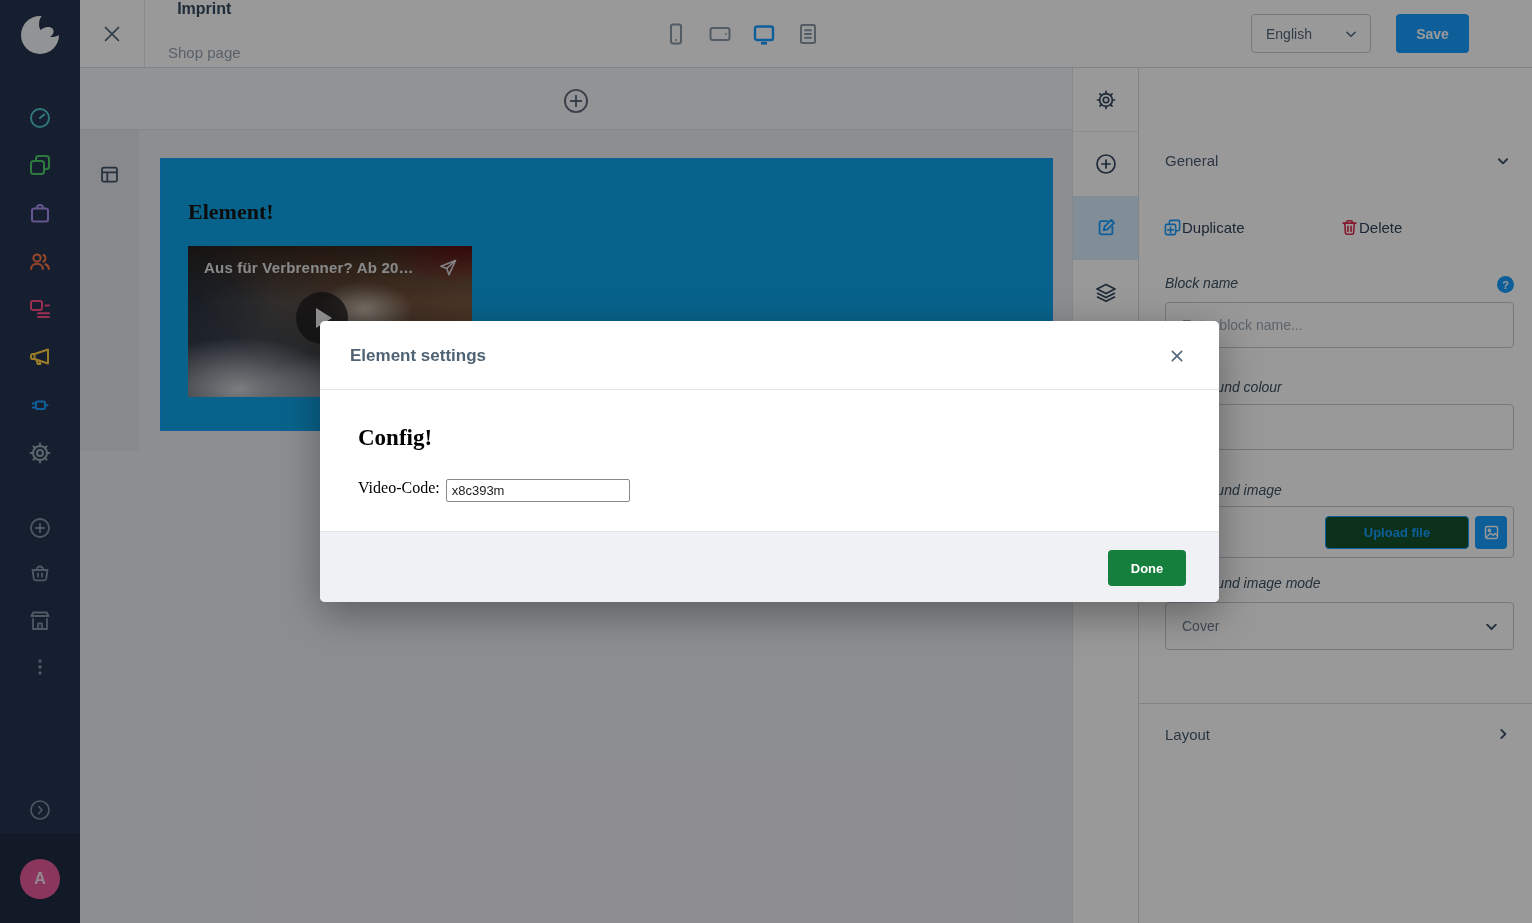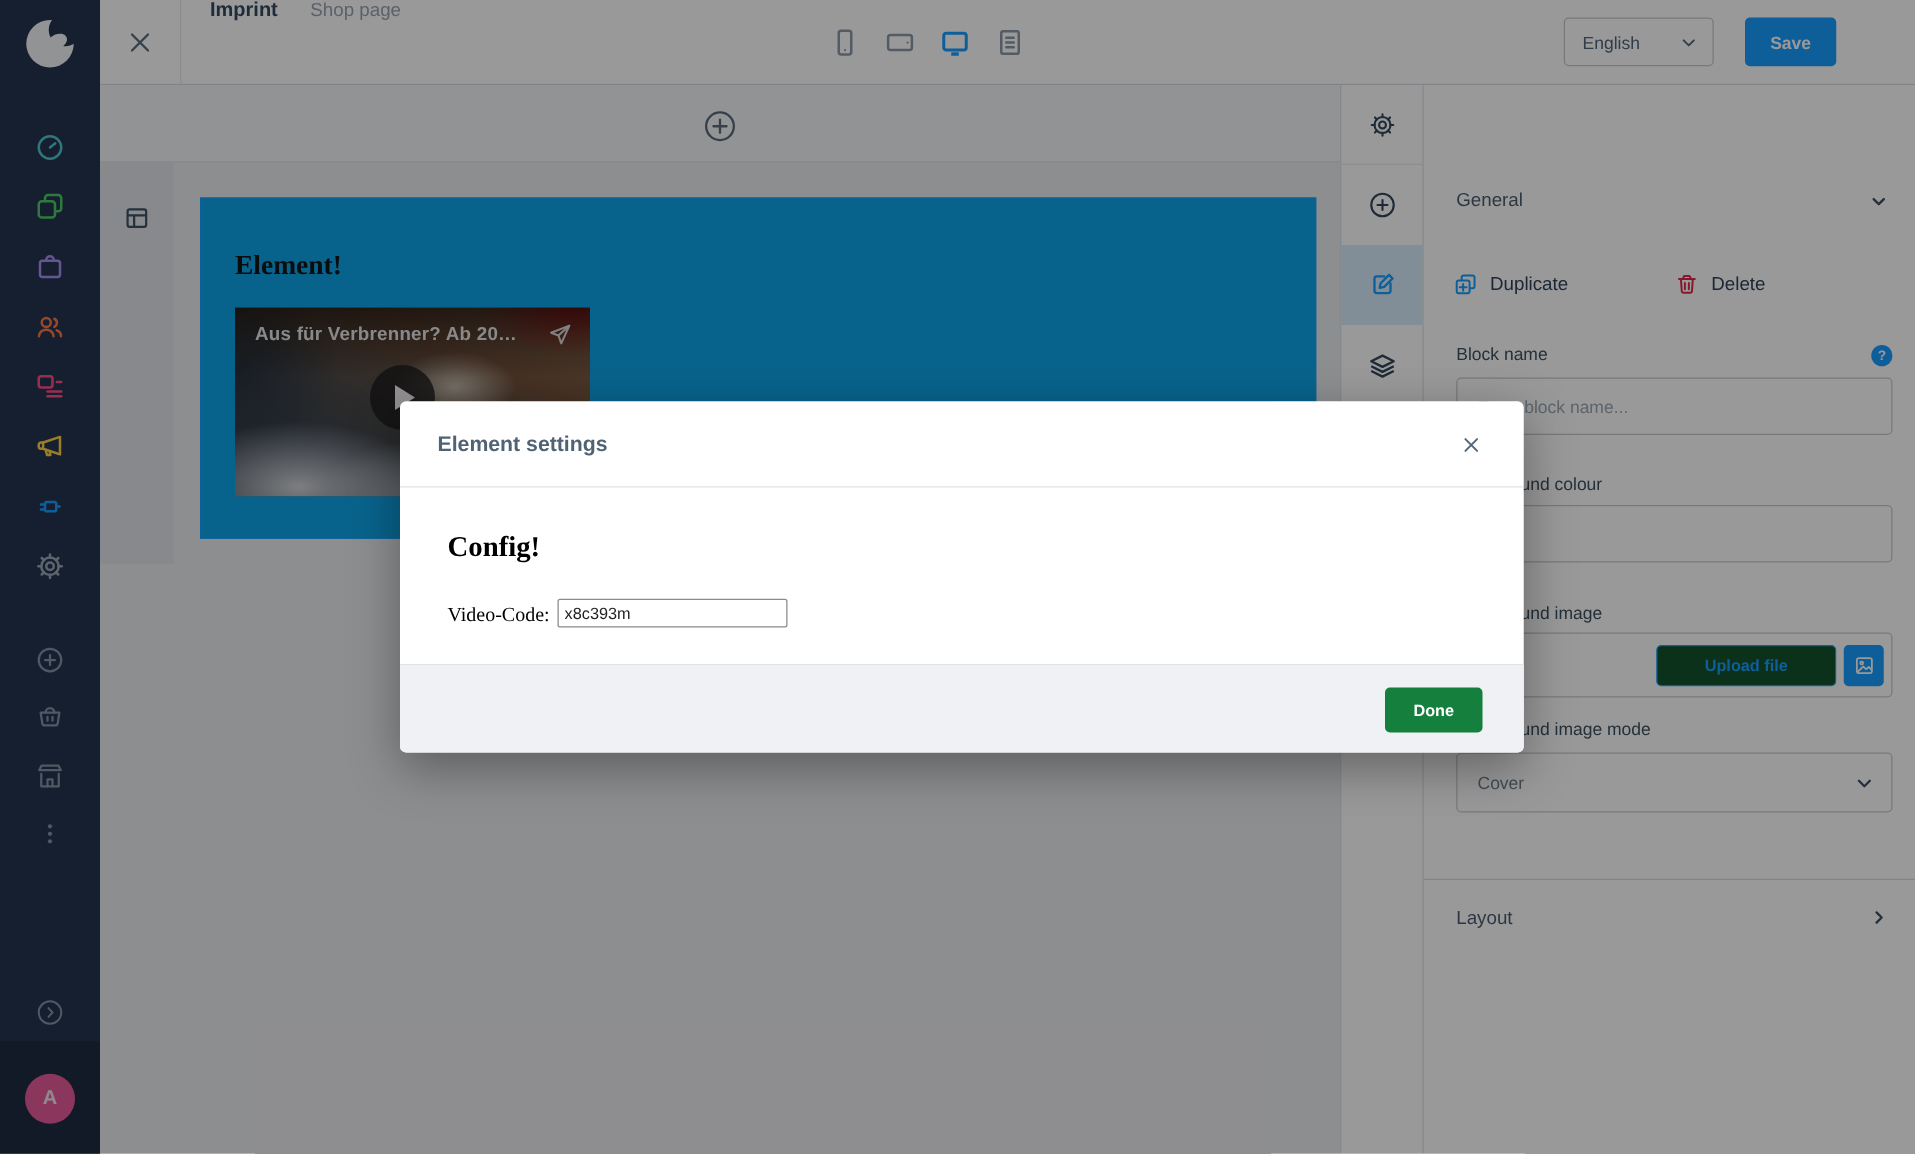--- a/index.html
+++ b/index.html
@@ -17,7 +17,7 @@
   
   #topbar { left:80px; top:0; width:1452px; height:68px; background:#ffffff; border-bottom:1px solid #d8dde3; z-index:5; }
   #tb-close { position:absolute; left:0; top:0; width:65px; height:67px; border-right:1px solid #e4e8ec; display:flex; align-items:center; justify-content:center; cursor:pointer; color:#5a6b7d; }
-  #tb-title { position:absolute; left:88px; top:0; height:67px; display:flex; align-items:flex-start; gap:26px; }
+  #tb-title { position:absolute; left:88px; top:0; height:67px; display:flex; align-items:center; gap:26px;flex-direction:column; }
   .tb-main { font-size:16px; font-weight:700; color:#354a5f; }
   .tb-sub  { font-size:15px; color:#97a3b0; }
   #tb-devices { position:absolute; left:584px; top:0; height:67px; display:flex; align-items:center; gap:20px; }

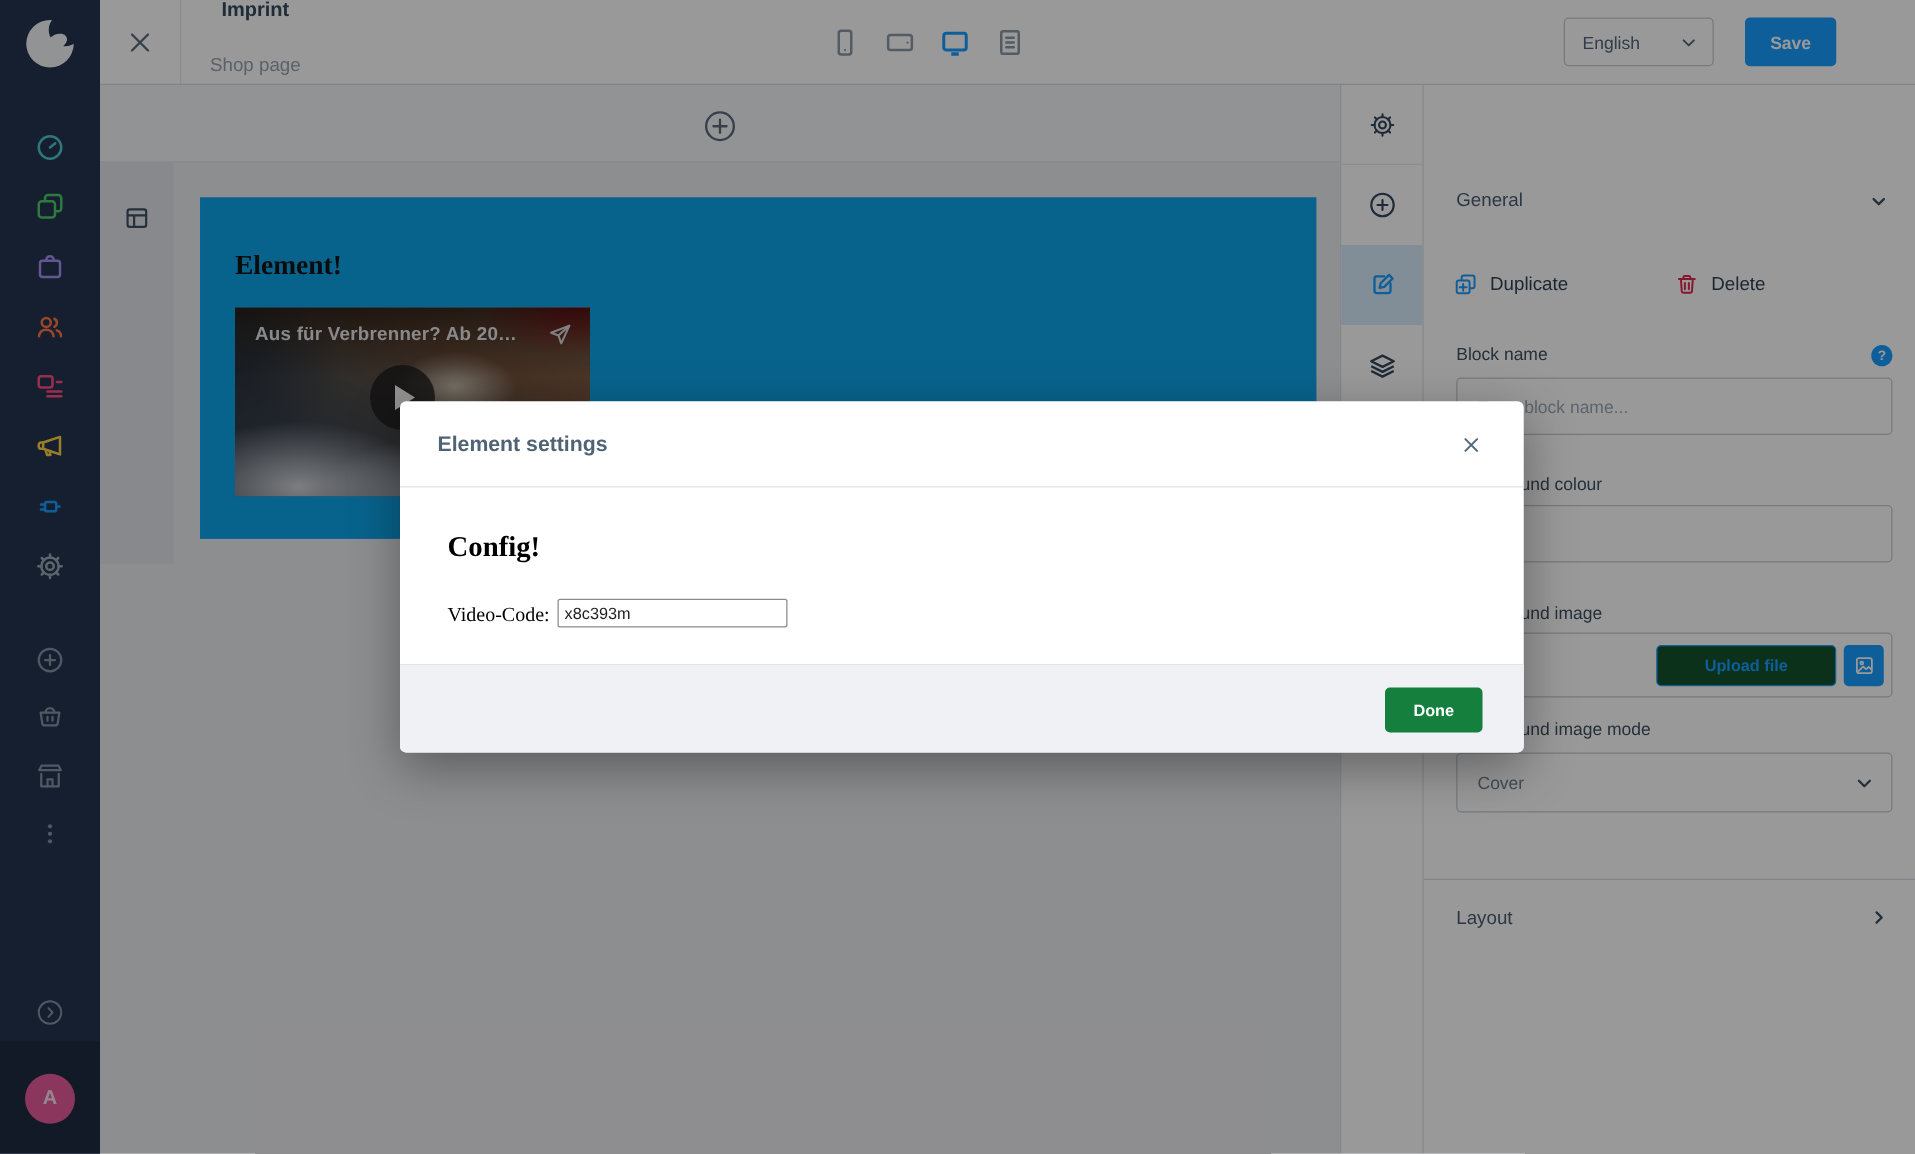--- a/index.html
+++ b/index.html
@@ -64,7 +64,7 @@
   .sect-label { position:absolute; left:26px; top:20px; font-size:15px; color:#4a5d70; }
   .sect-chev { position:absolute; right:22px; top:22px; width:14px; height:14px; color:#3d5164; }
   #actions-row { position:absolute; left:0; top:142px; width:100%; height:40px; }
-  .action-btn { position:absolute; display:flex; align-items:center; gap:10px; cursor:pointer; font-size:15px; color:#2e4258; }
+  .action-btn { position:absolute; display:flex; align-items:center; cursor:pointer; font-size:15px; color:#2e4258; }
   .field-label { position:absolute; left:26px; font-size:14px; color:#3d5161; }
   .panel-input { position:absolute; left:26px; width:349px; height:46px; border:1px solid #c3cad3; border-radius:4px; font-family:inherit; font-size:14px; color:#3d5161; padding:0 16px; background:#fff; }
   .panel-input::placeholder { color:#9aa8b5; }

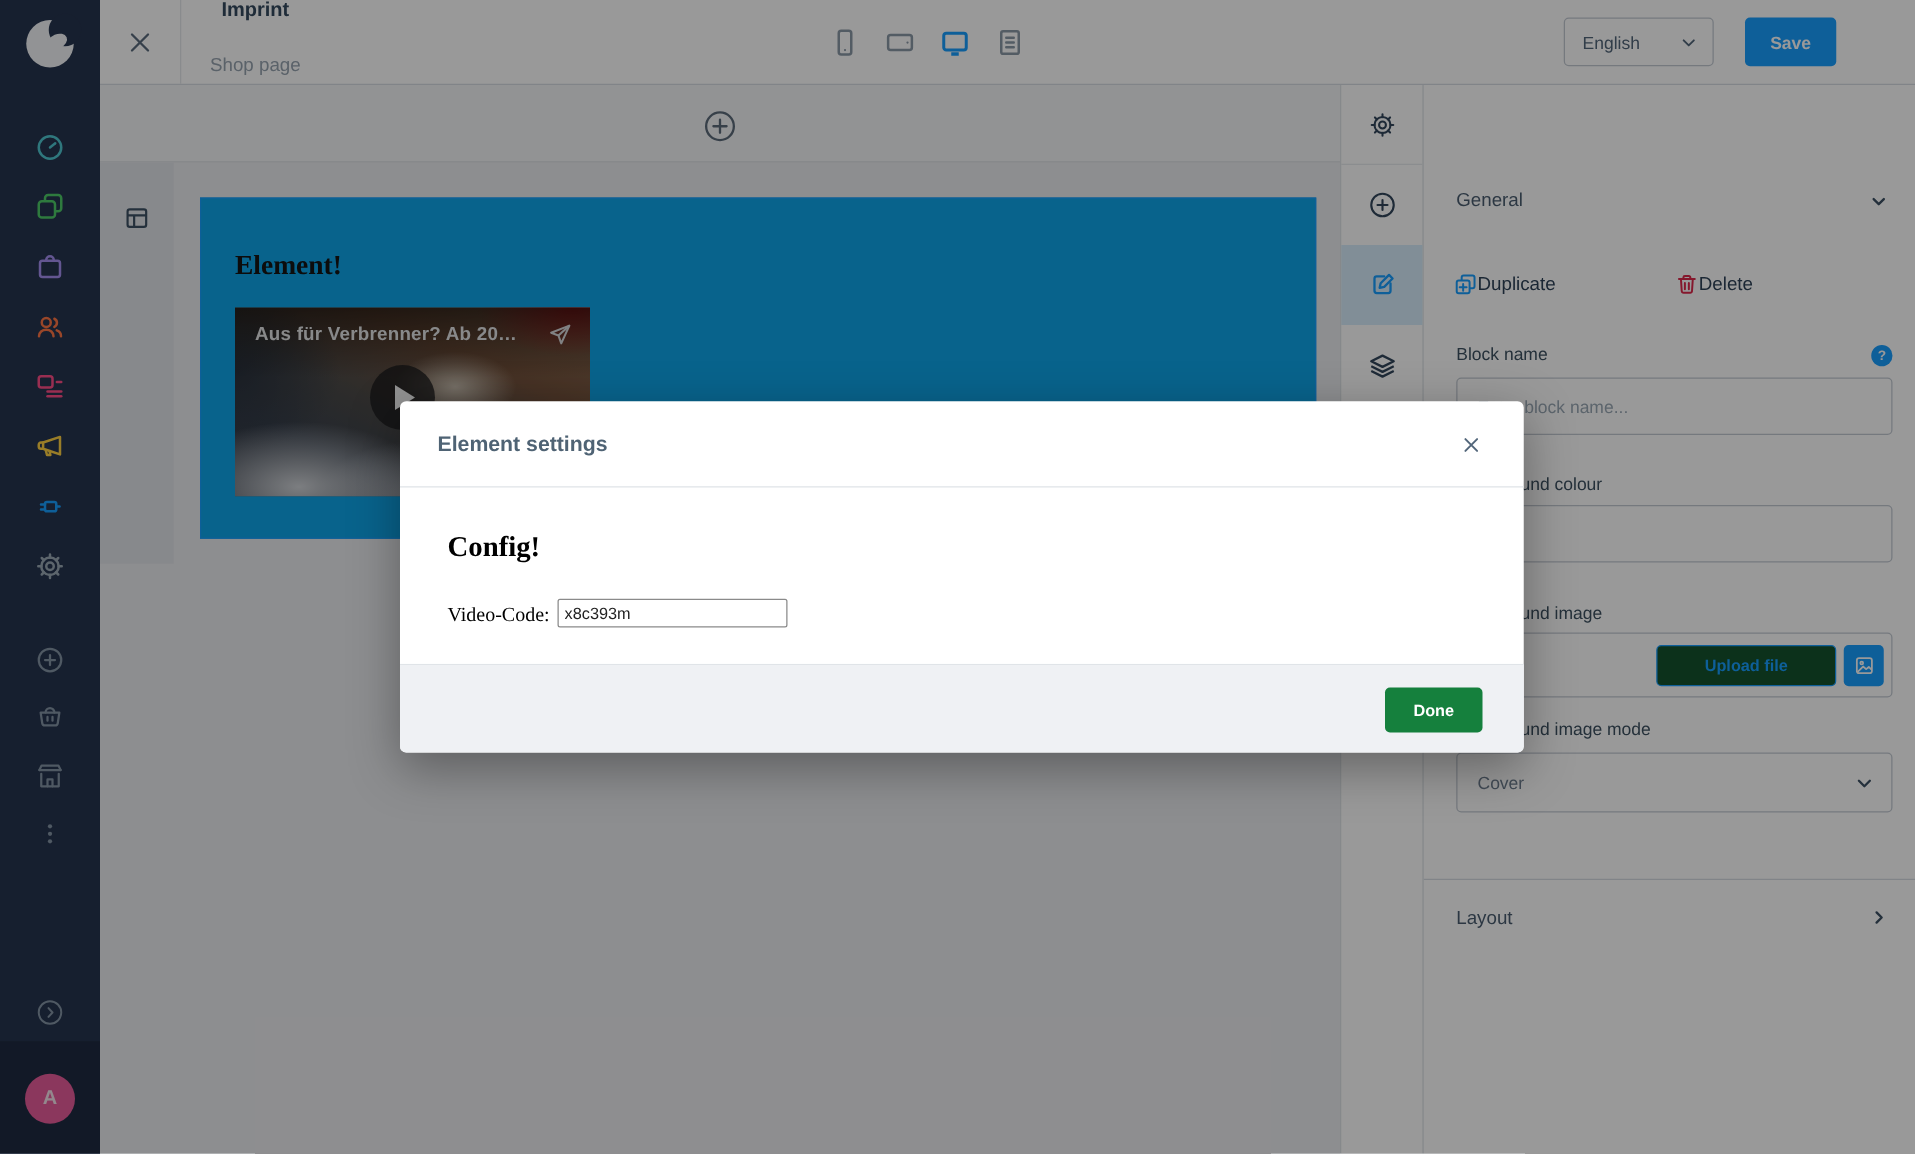--- a/index.html
+++ b/index.html
@@ -65,7 +65,7 @@
   .sect-chev { position:absolute; right:22px; top:22px; width:14px; height:14px; color:#3d5164; }
   #actions-row { position:absolute; left:0; top:142px; width:100%; height:40px; }
   .action-btn { position:absolute; display:flex; align-items:center; cursor:pointer; font-size:15px; color:#2e4258; }
-  .field-label { position:absolute; left:26px; font-size:14px; color:#3d5161; }
+  .field-label { position:absolute; left:26px; font-size:14px; color:#3d5161;font-style:italic; }
   .panel-input { position:absolute; left:26px; width:349px; height:46px; border:1px solid #c3cad3; border-radius:4px; font-family:inherit; font-size:14px; color:#3d5161; padding:0 16px; background:#fff; }
   .panel-input::placeholder { color:#9aa8b5; }
   #help-ic { position:absolute; right:18px; top:208px; width:17px; height:17px; border-radius:50%; background:#189eff; color:#fff; font-size:11px; font-weight:700; display:flex; align-items:center; justify-content:center; cursor:pointer; }

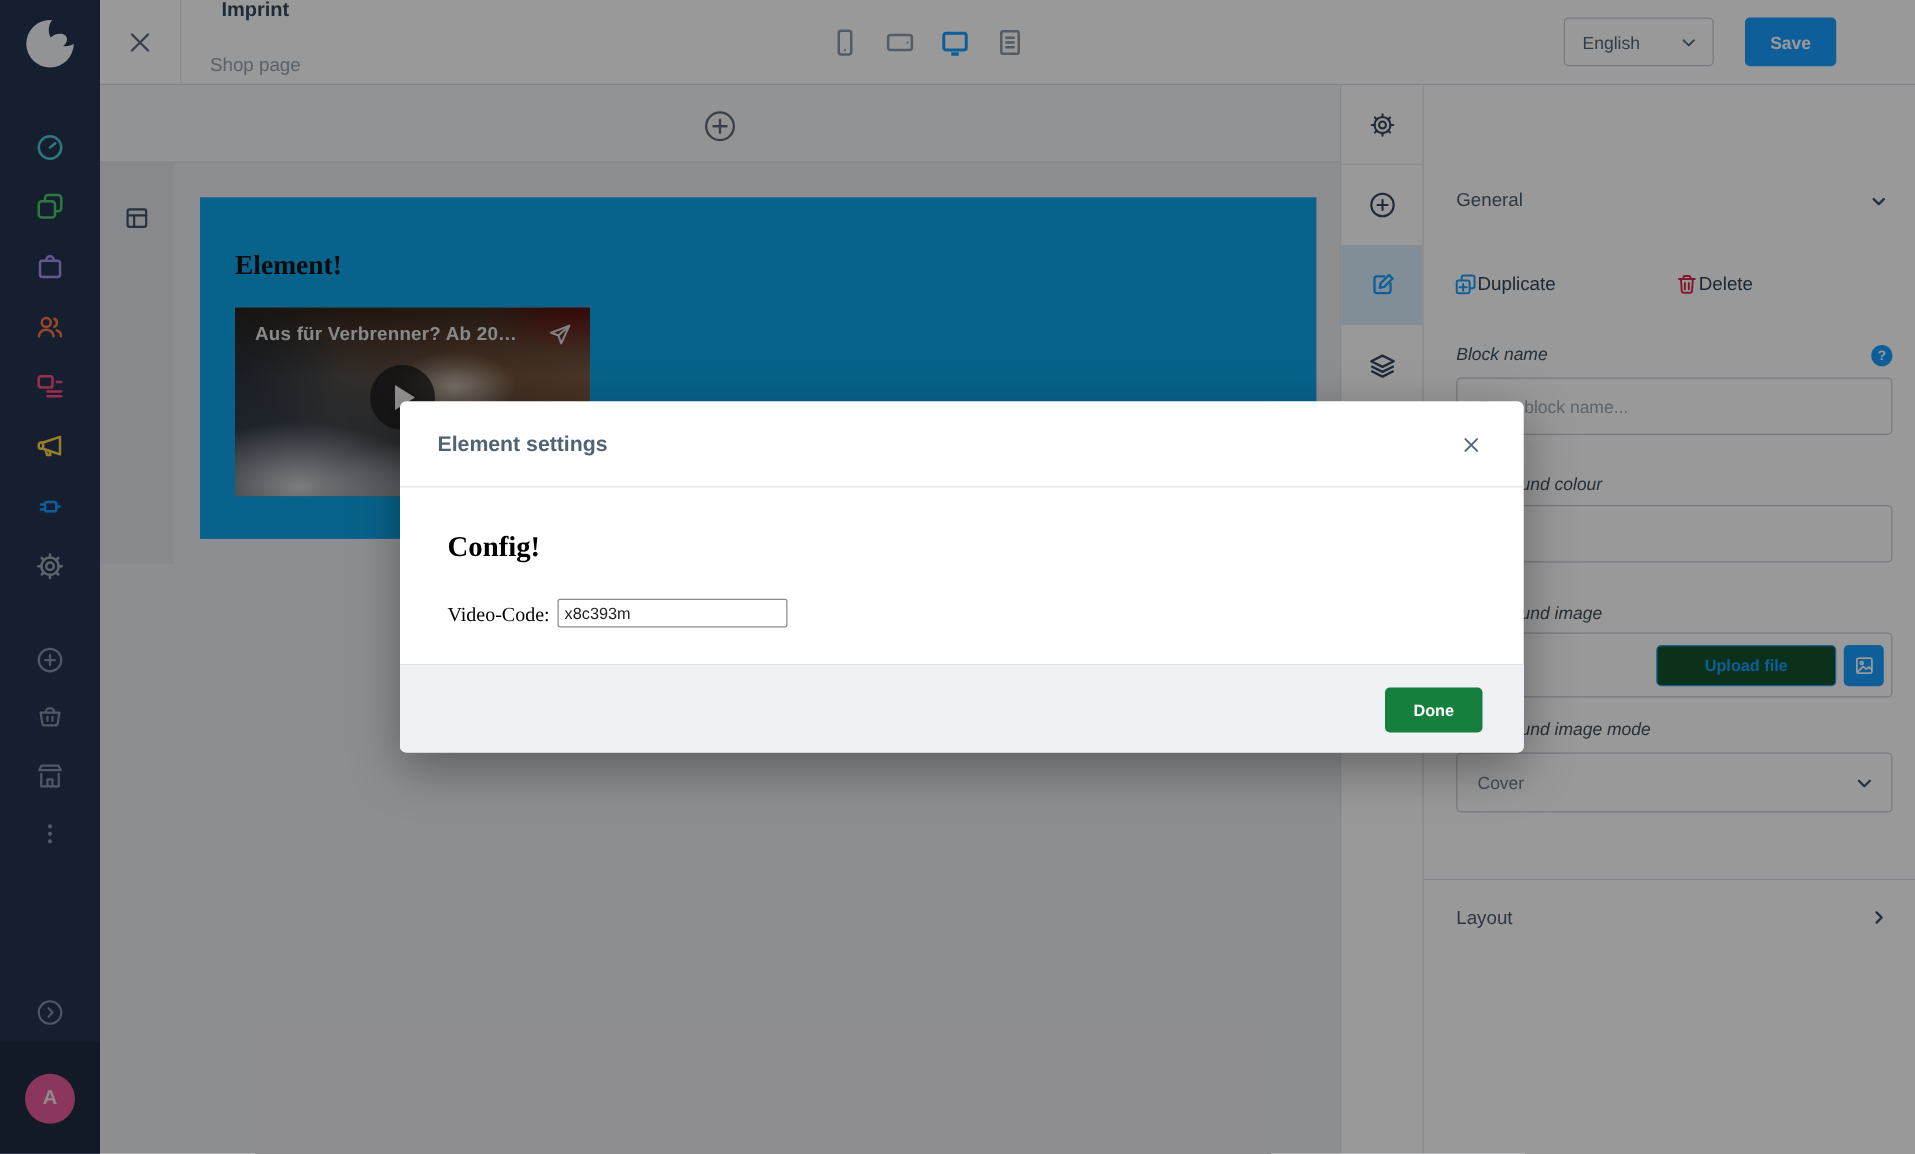--- a/index.html
+++ b/index.html
@@ -83,7 +83,7 @@
   #modal-close { position:absolute; right:34px; top:27px; width:16px; height:16px; color:#52667a; cursor:pointer; }
   #modal-body { position:absolute; left:0; top:70px; width:100%; height:140px; font-family:"Liberation Serif", serif;padding-left:15px; }
   #config-heading { position:absolute; left:38px; top:34px; font-size:23px; font-weight:700; color:#000; }
-  #vc-row { position:absolute; left:38px; top:88px; display:flex; align-items:flex-end; }
+  #vc-row { position:absolute; left:38px; top:88px; display:flex; align-items:flex-start; }
   #vc-label { font-size:16px; color:#000; }
   #vc-input { margin-left:6px; width:184px; height:23px; border:1px solid #8a8a8a; border-radius:2px; font-family:"Liberation Sans", sans-serif; font-size:13px; color:#222; padding:1px 5px; }
   #modal-footer { position:absolute; left:0; top:210px; width:100%; height:71px; background:#eff1f4; border-top:1px solid #e0e4e8; border-radius:0 0 5px 5px; }

